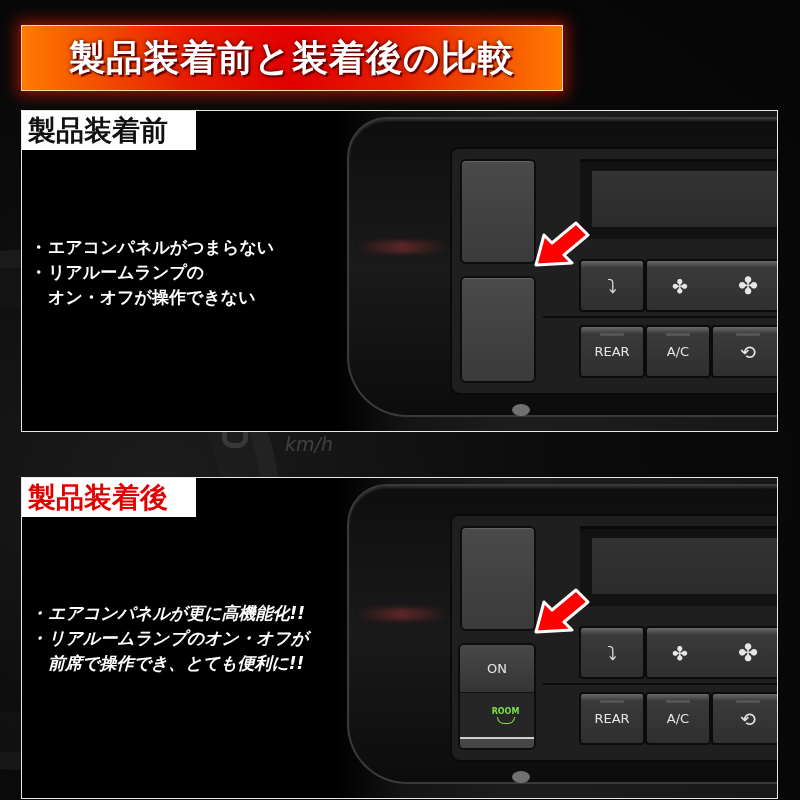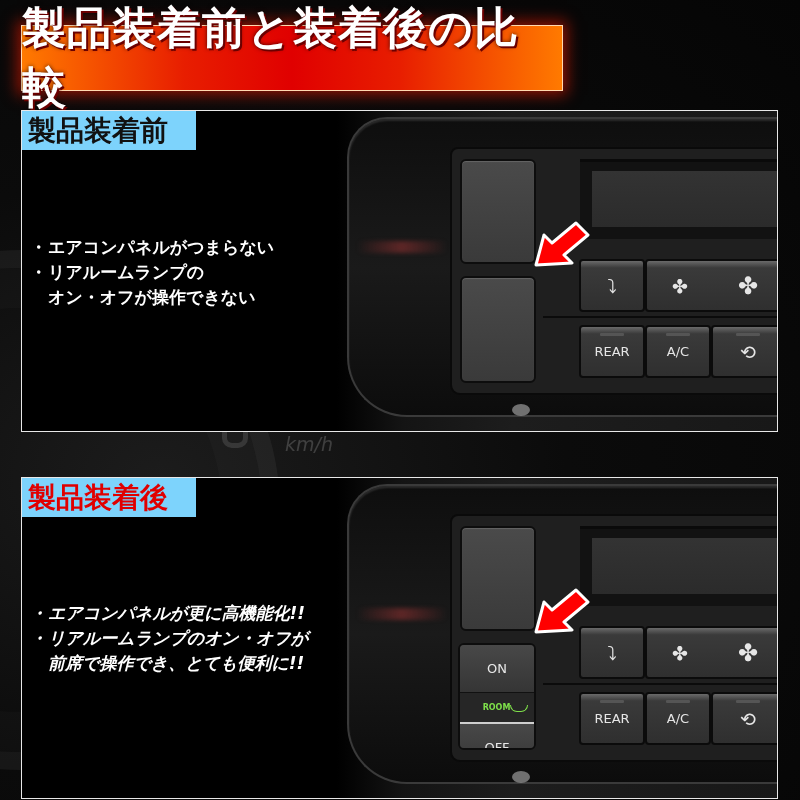--- a/index.html
+++ b/index.html
@@ -34,7 +34,7 @@
     display: flex; align-items: center; justify-content: center;
   }
   .banner-title {
-    color: #fff; font-weight: bold; font-size: 44px; letter-spacing: 1px;
+    color: #fff; font-weight: bold; font-size: 36px; letter-spacing: 1px;
     text-shadow: 2px 2px 0 #6b0000, 0 0 4px rgba(0,0,0,0.7);
     font-family: "DejaVu Sans", sans-serif;
   }

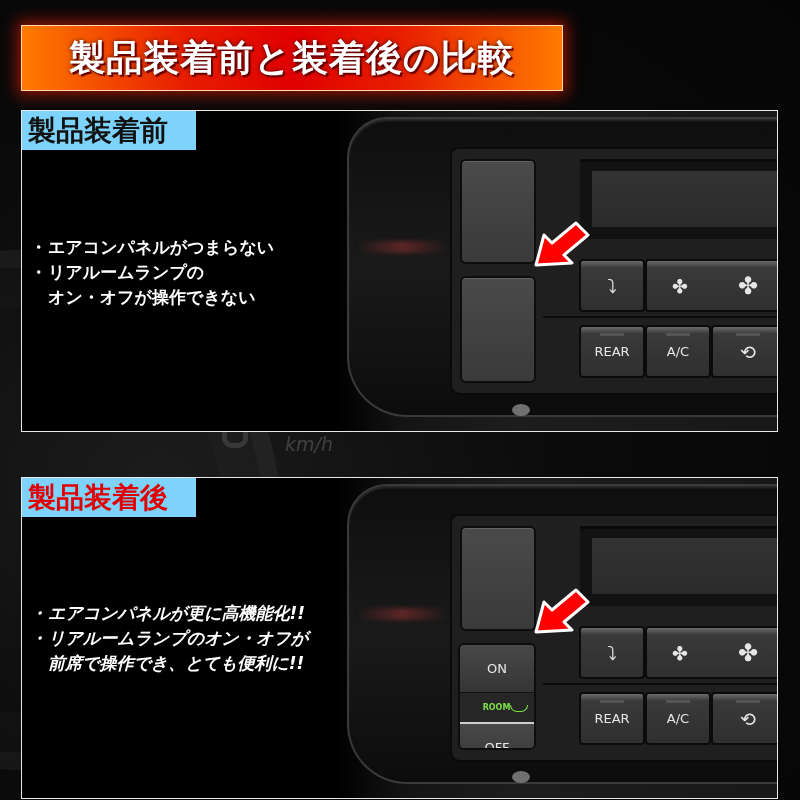--- a/index.html
+++ b/index.html
@@ -51,7 +51,7 @@
 
   .panel-label {
     position: absolute; left: 0; top: 0; height: 39px; padding: 0 6px;
-    background: #7dd3fc; display: flex; align-items: center;
+    background: #ffffff; display: flex; align-items: center;
     font-weight: bold; font-size: 28px; letter-spacing: 0px; z-index: 3;
   }
   .panel.before .panel-label { color: #111; width: 174px; }

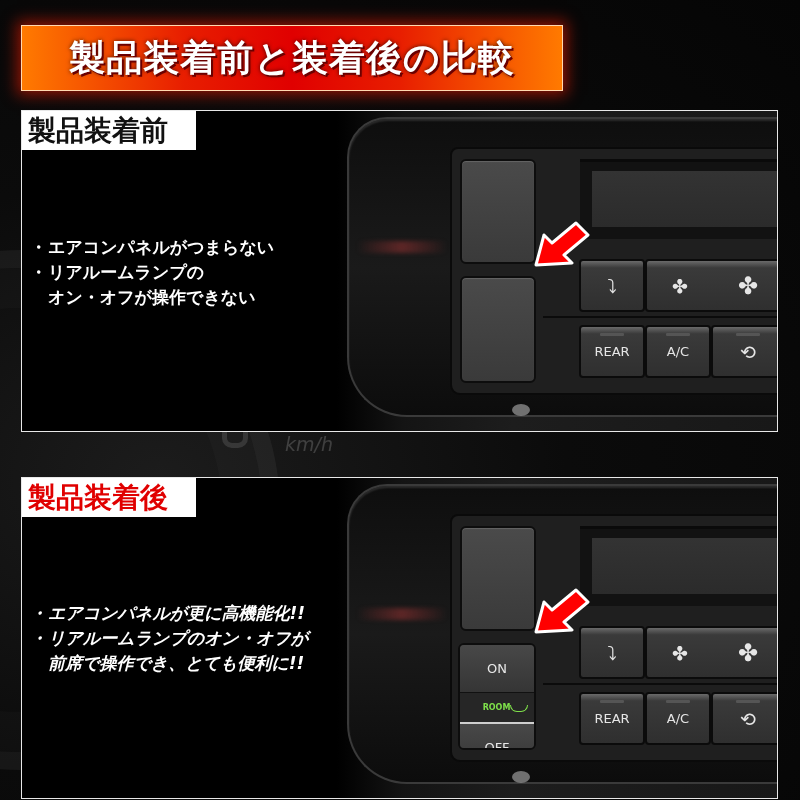--- a/index.html
+++ b/index.html
@@ -110,7 +110,7 @@
     border-bottom: 1px solid #111;
   }
   .switch-mid {
-    height: 31px; display: flex; flex-direction: row; align-items: center; justify-content: center;
+    height: 46px; display: flex; flex-direction: column; align-items: center; justify-content: center;
     background: #262626; border-bottom: 2px solid #cfcfcf; padding-left: 17px;
   }
   .room-label { color: #7ee04a; font-size: 8px; font-weight: bold; }

